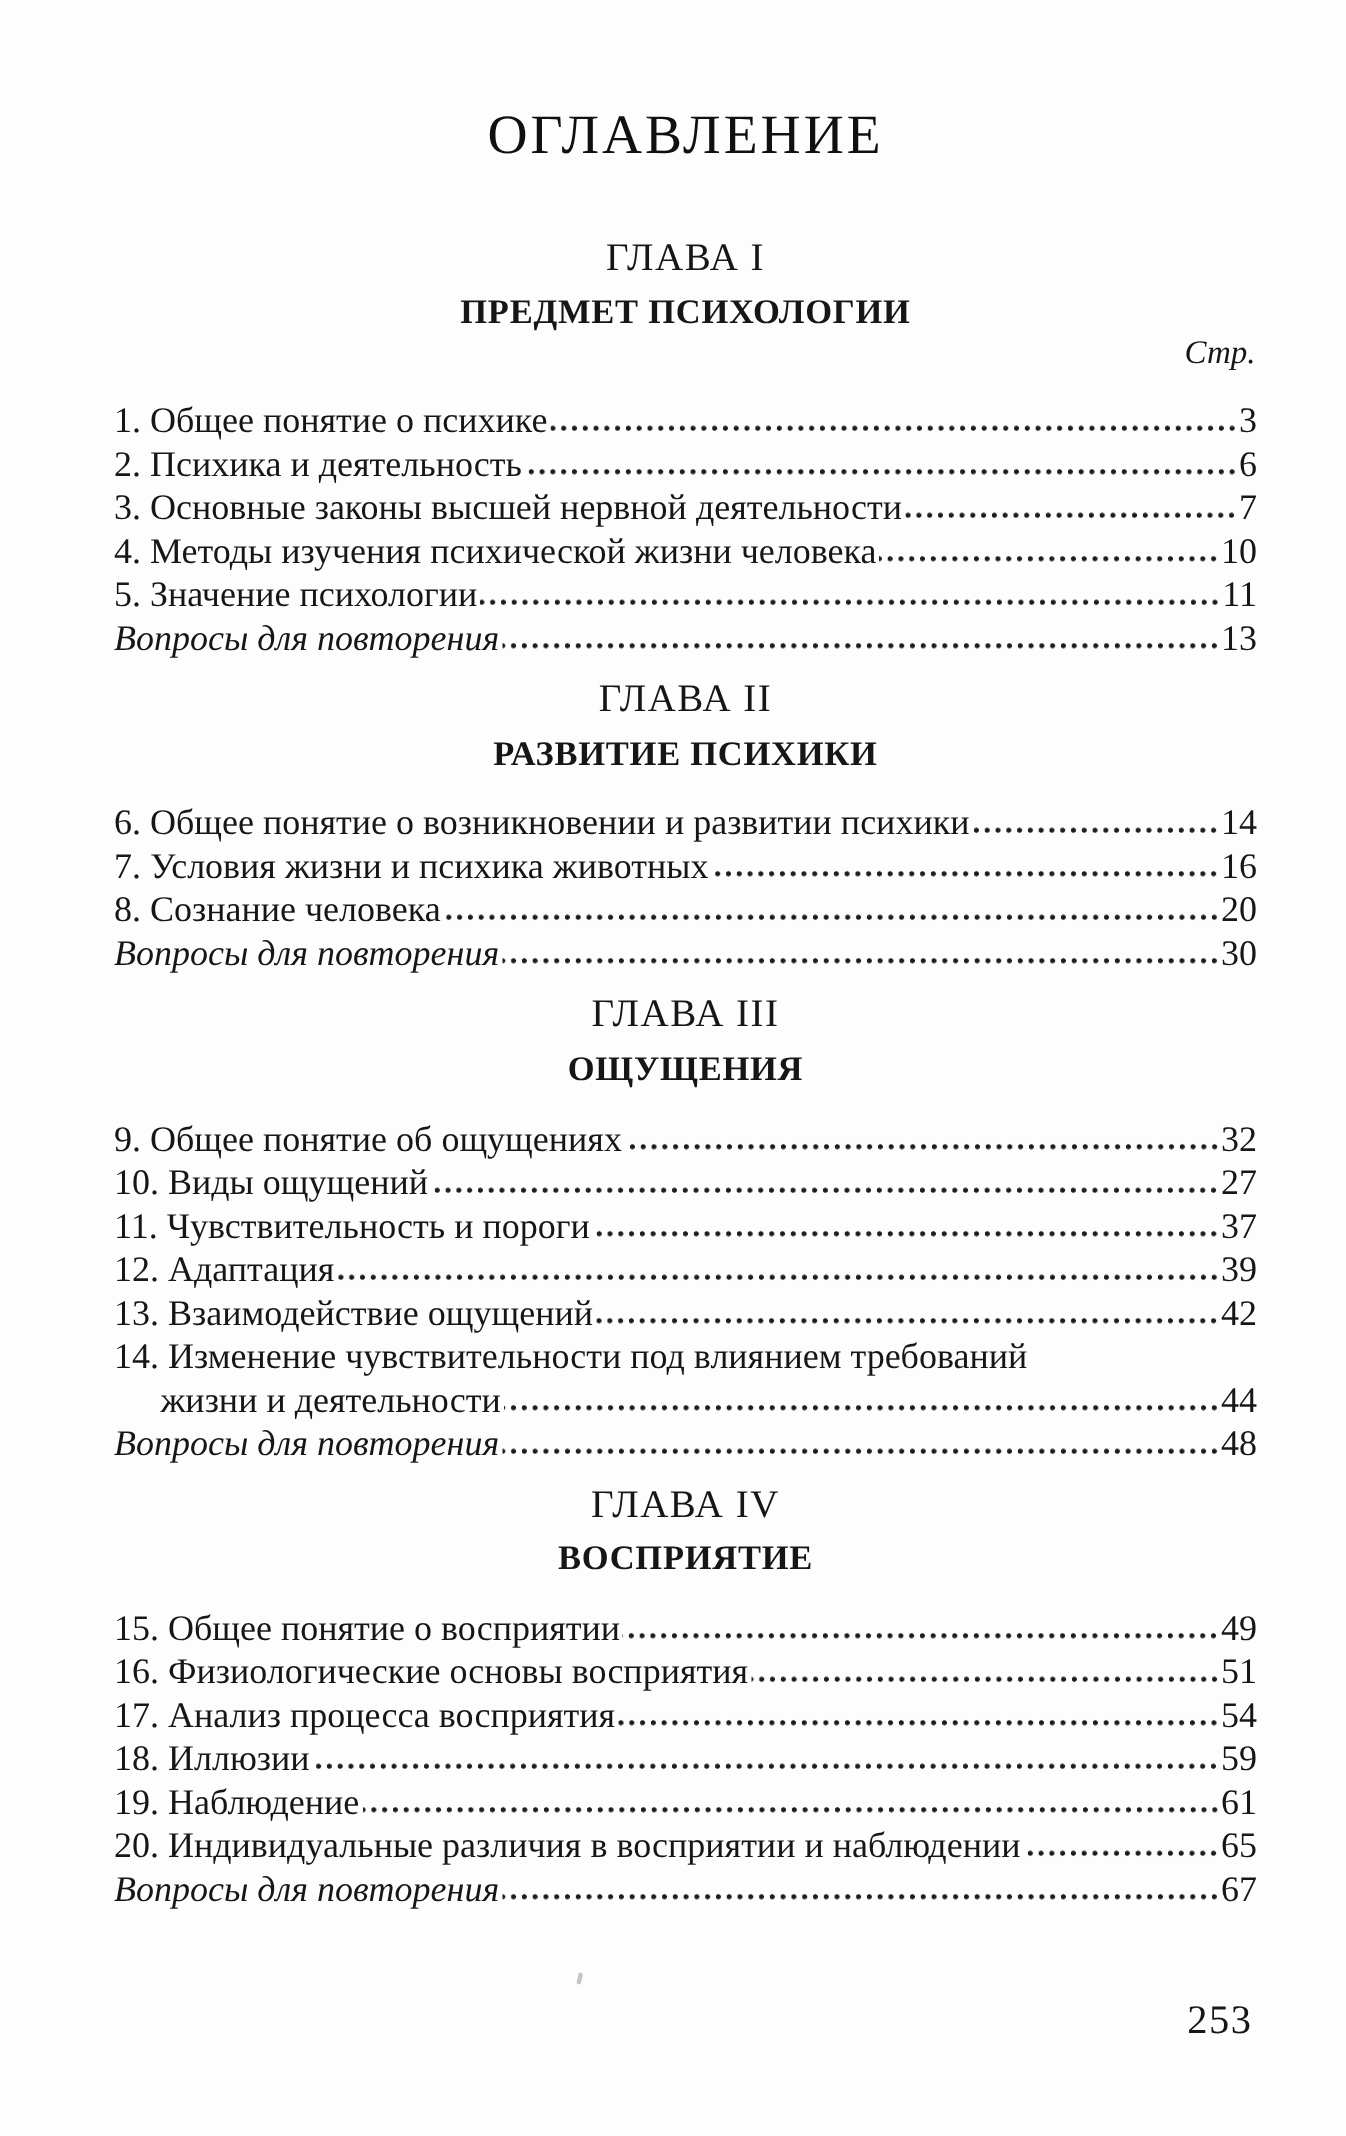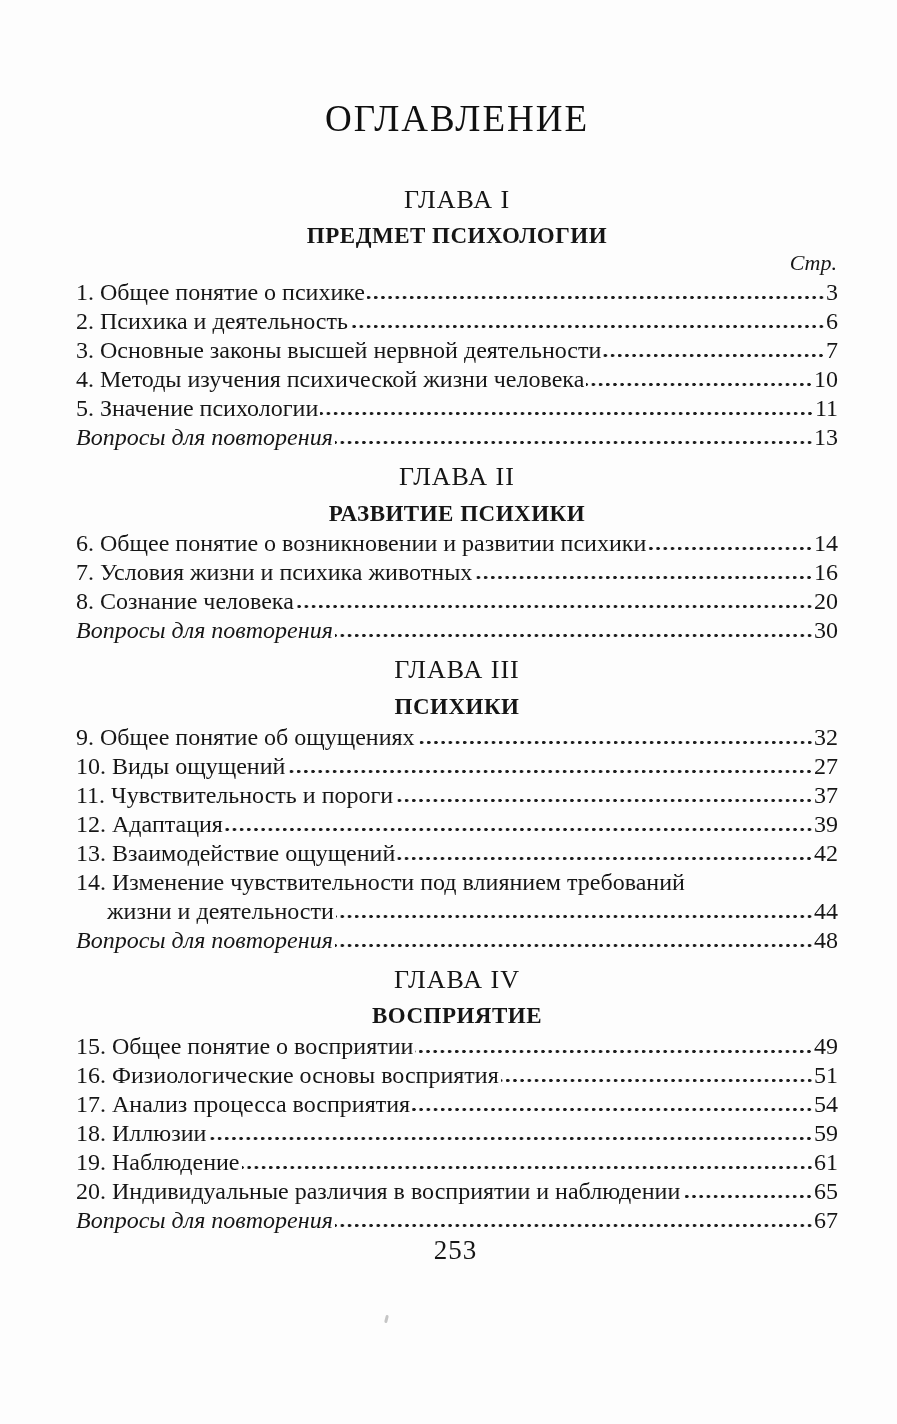--- a/index.html
+++ b/index.html
@@ -17,7 +17,7 @@
     font-family: "Liberation Serif", "DejaVu Serif", serif;
   }
   .content {
-    padding: 98px 59px 0 76px; 
+    padding: 70px 59px 0 76px; 
   }
   .toc-title {
     text-align: center;

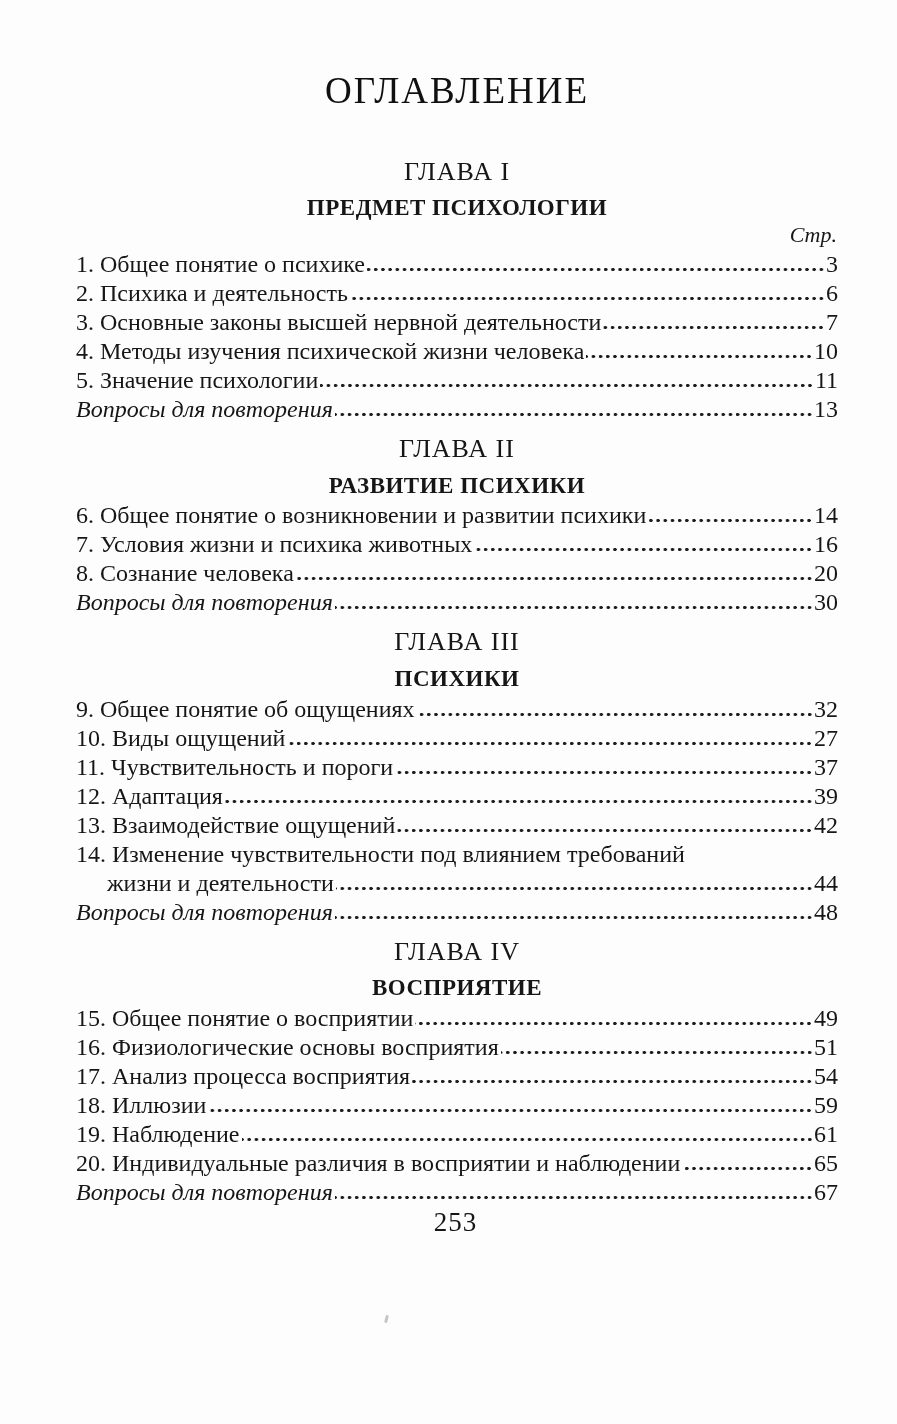--- a/index.html
+++ b/index.html
@@ -49,7 +49,7 @@
     margin-top: 0;
     padding-right: 1px;
   }
-  .entries { margin-top: 2px; }
+  .entries { margin-top: 19px; }
   .chapter:not(.first) .entries { }
   .entry {
     display: flex;

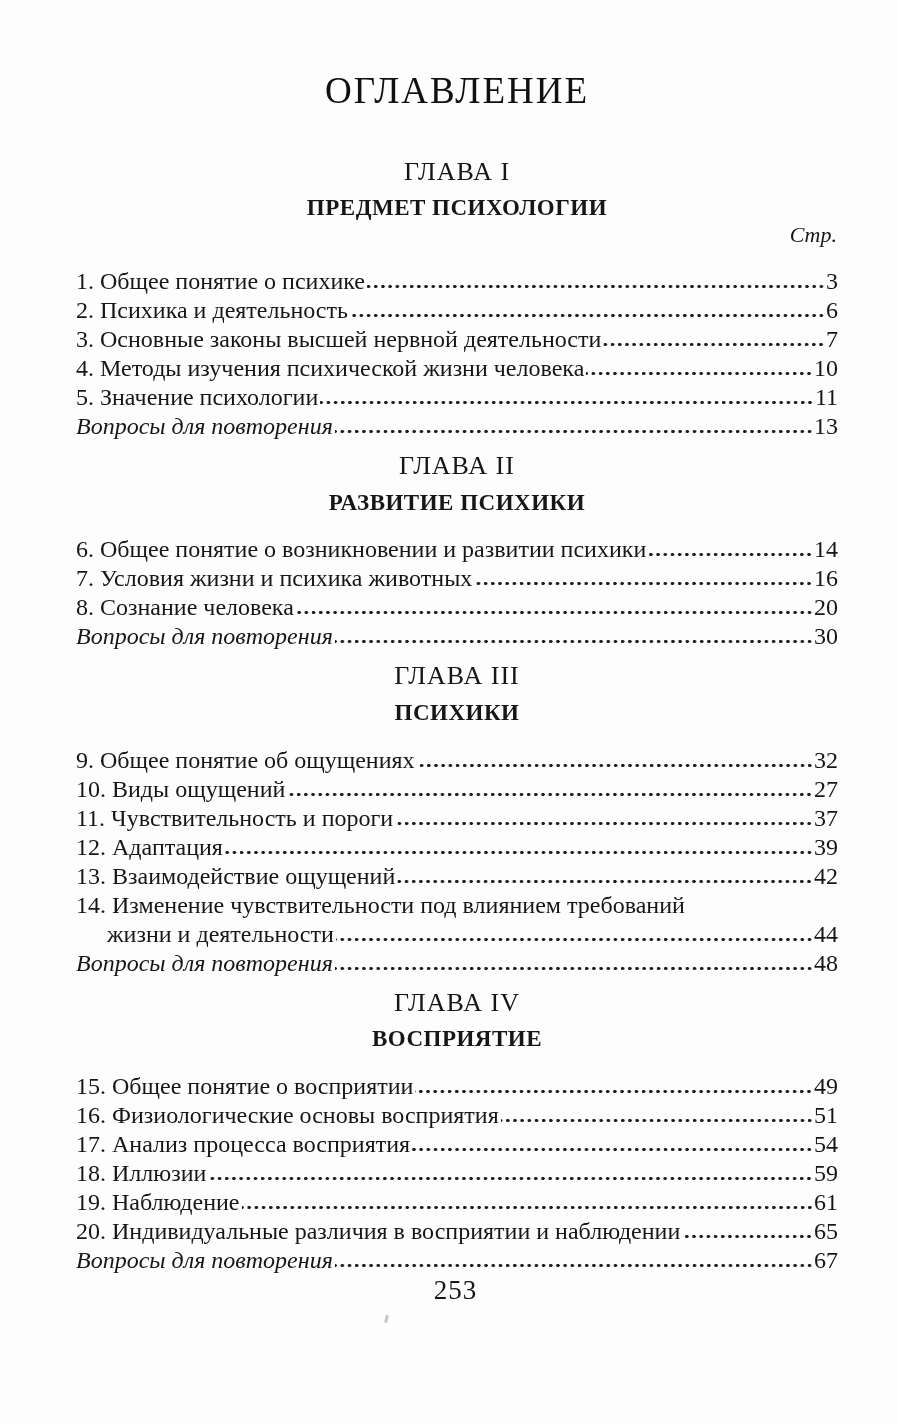--- a/index.html
+++ b/index.html
@@ -164,7 +164,7 @@
 
     <section class="chapter">
       <div class="chapter-heading">ГЛАВА III</div>
-      <div class="section-title">ПСИХИКИ</div>
+      <div class="section-title">ОЩУЩЕНИЯ</div>
       <div class="entries">
         <div class="entry">
           <span class="label">9. Общее понятие об ощущениях</span>

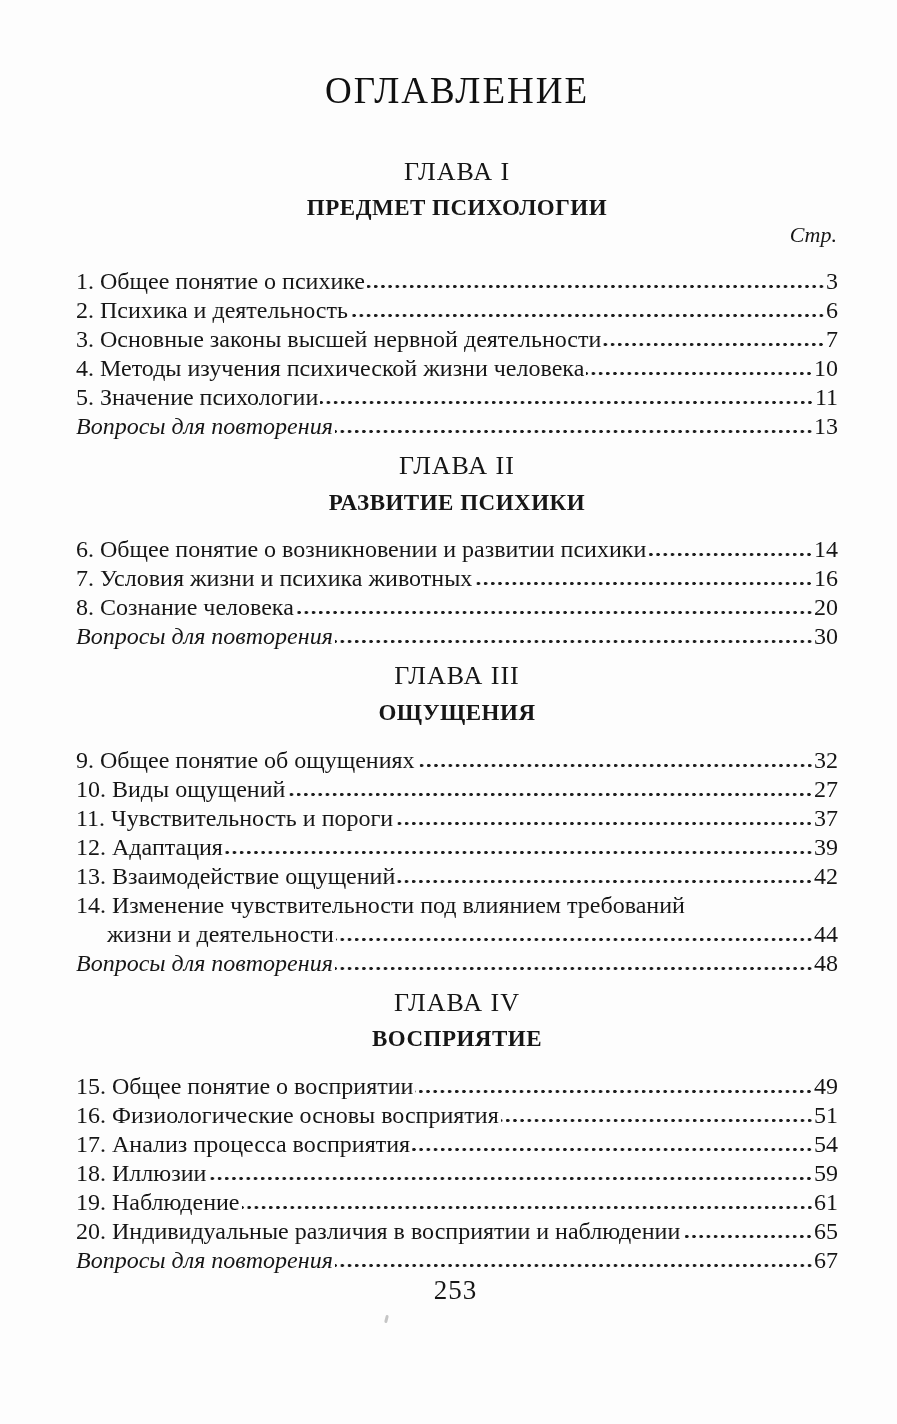--- a/index.html
+++ b/index.html
@@ -72,8 +72,9 @@
   }
   .pnum { white-space: nowrap; }
   .folio {
-    text-align: center;
+    text-align: right;
     font-size: 27px;
+    margin-top: 56px;
     padding-right: 3px;
     letter-spacing: 1px;
   }

